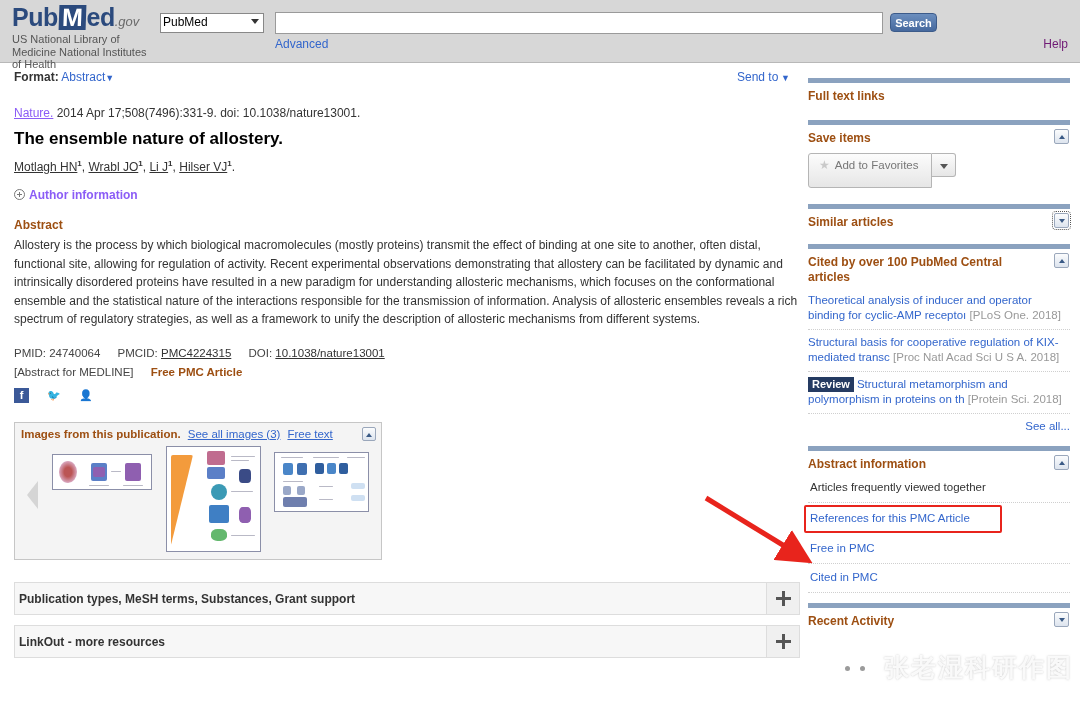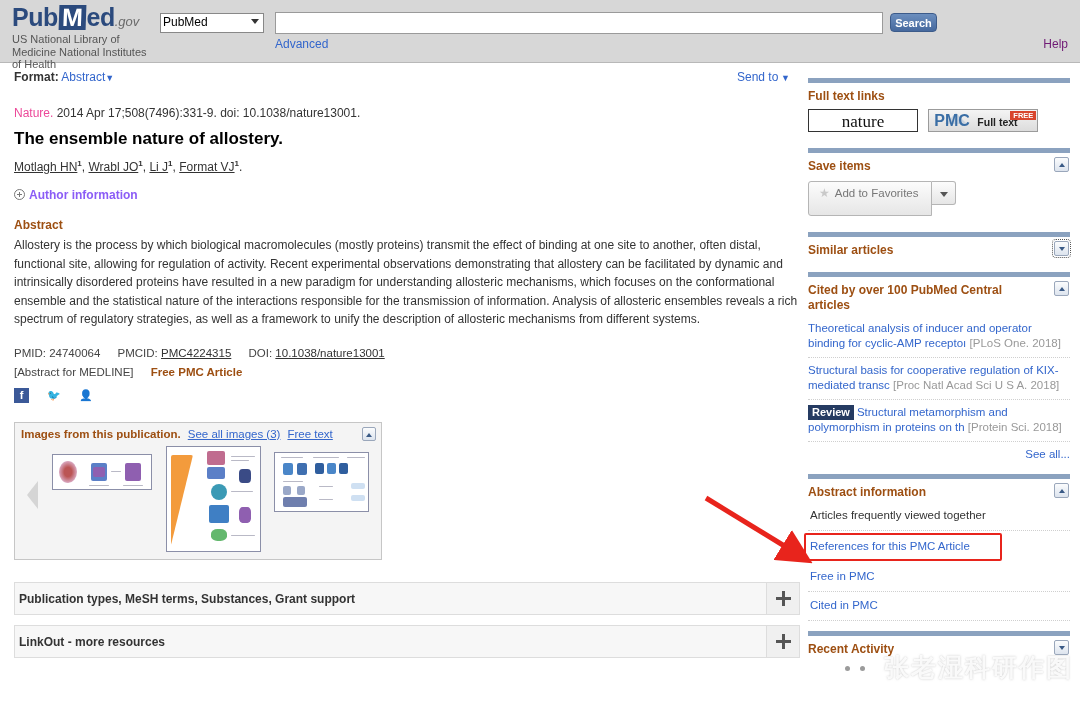--- a/index.html
+++ b/index.html
@@ -76,7 +76,7 @@
   .sendto .dn { font-size:9px; }
 
   .cite { font-size:12px; color:#333; margin-bottom:9px; }
-  .cite a { color:#ec4899; }
+  .cite a { color:#8b5cf6; text-decoration:underline; }
   .title {
     font-size:17px; font-weight:bold; color:#000;
     margin:0 0 10px 0; line-height:20px;

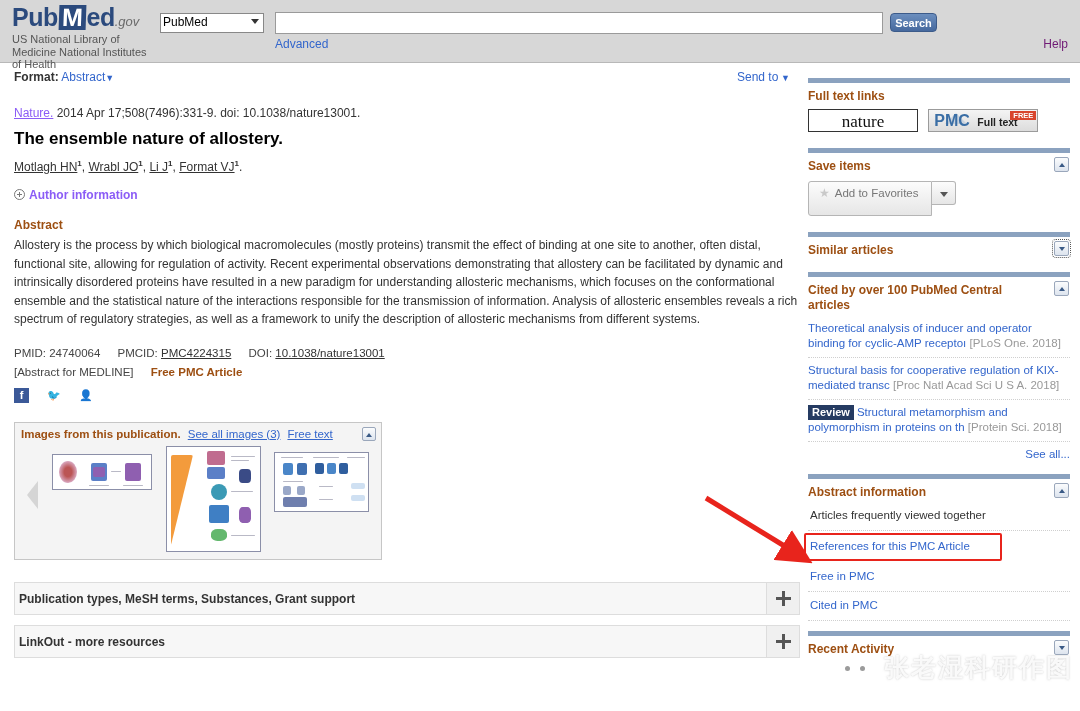--- a/index.html
+++ b/index.html
@@ -454,15 +454,6 @@
     <div class="sec">
       <div class="sec-rule"></div>
       <div class="sec-title">Full text links</div>
-      <div class="ftl">
-        <span class="nature-btn">nature</span>
-        <span class="pmc-btn">
-          <span class="house"></span>
-          <span class="pmc">PMC</span>
-          <span class="ftx">Full text</span>
-          <span class="free">FREE</span>
-        </span>
-      </div>
     </div>
 
     <div class="sec">

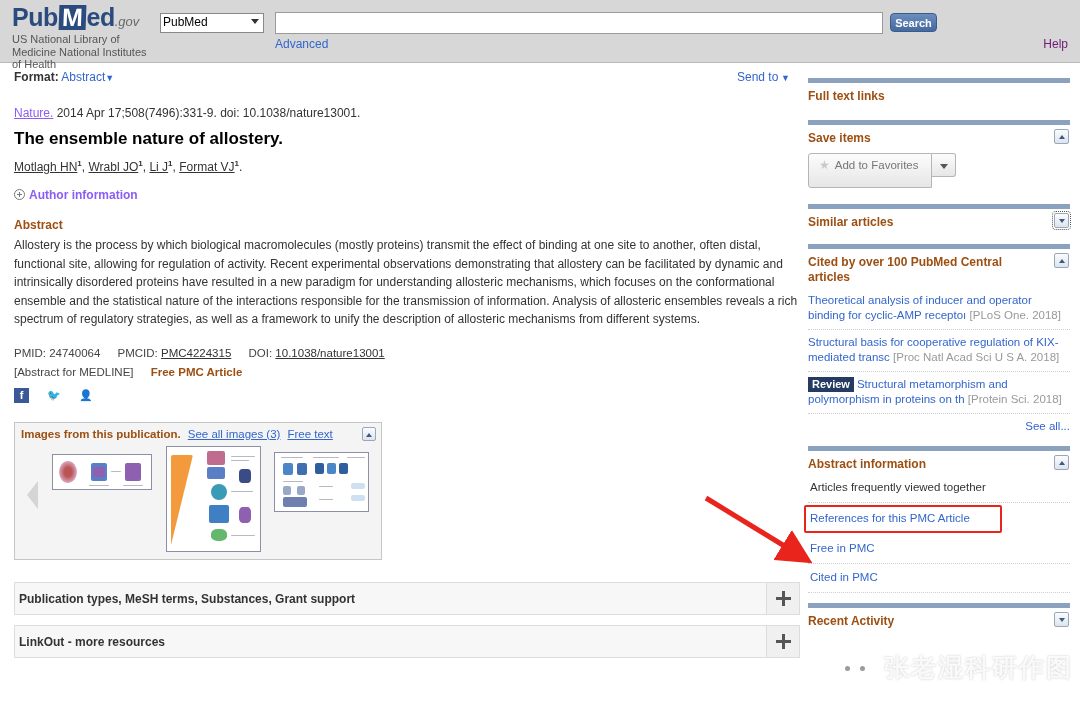--- a/index.html
+++ b/index.html
@@ -353,7 +353,7 @@
       <a>Motlagh HN</a><sup>1</sup>,
       <a>Wrabl JO</a><sup>1</sup>,
       <a>Li J</a><sup>1</sup>,
-      <a>Format VJ</a><sup>1</sup>.
+      <a>Hilser VJ</a><sup>1</sup>.
     </div>
 
     <div class="authinfo">

